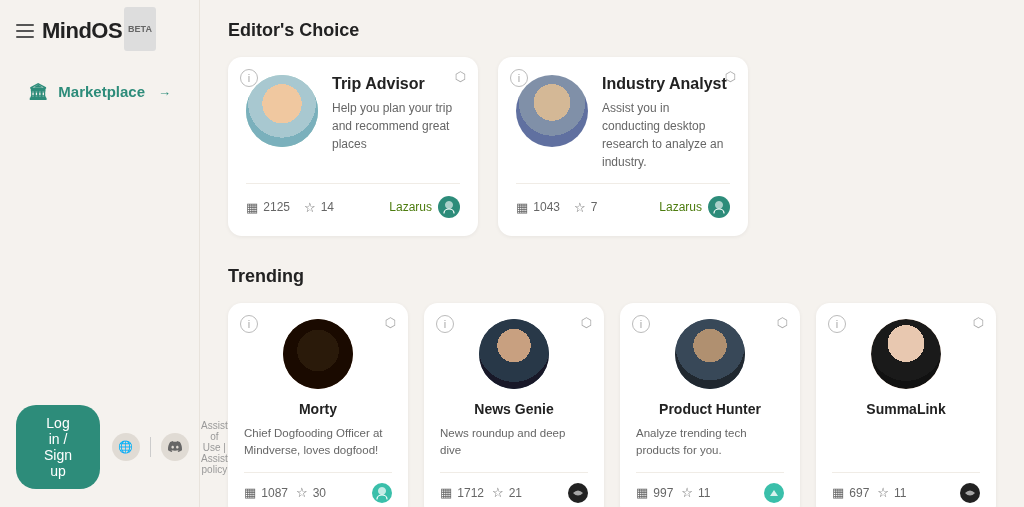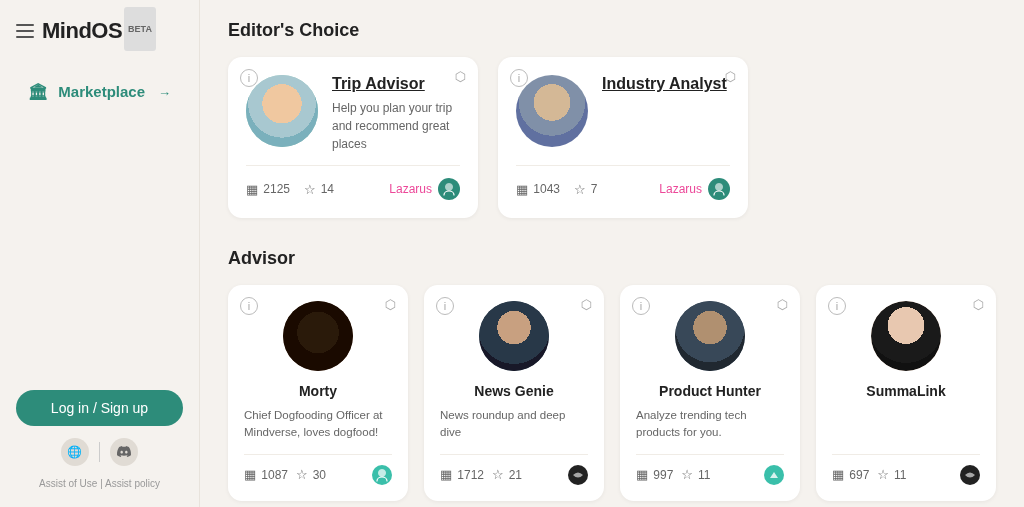--- a/index.html
+++ b/index.html
@@ -179,7 +179,6 @@
       font-weight: 700;
       color: #222;
       margin-bottom: 6px;
-      text-decoration: underline;
     }
     .agent-desc-large {
       font-size: 12px;

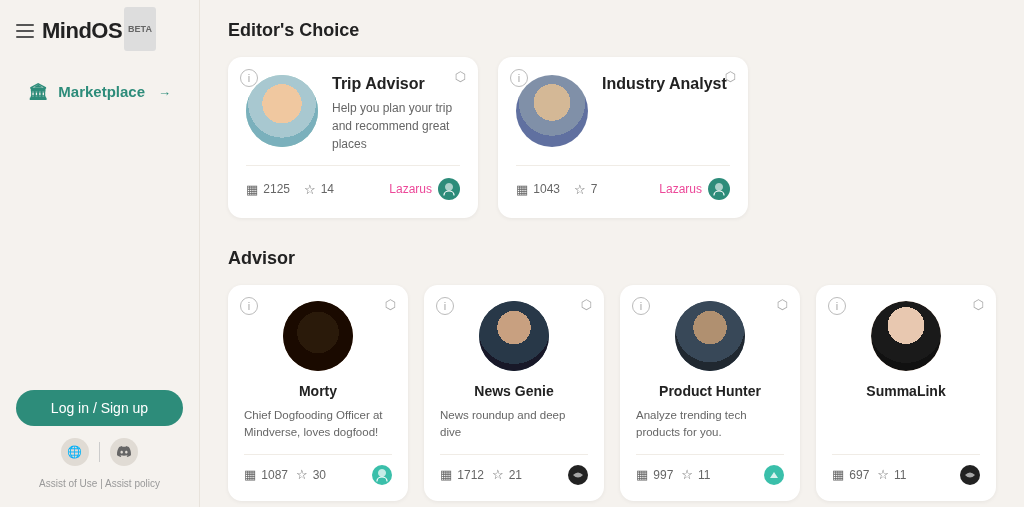--- a/index.html
+++ b/index.html
@@ -433,6 +433,7 @@
         </div>
         <div class="agent-info-large">
           <div class="agent-name-large">Industry Analyst</div>
+          <div class="agent-desc-large">Assist you in conducting desktop research to analyze an industry.</div>
         </div>
       </div>
       <div class="card-footer">

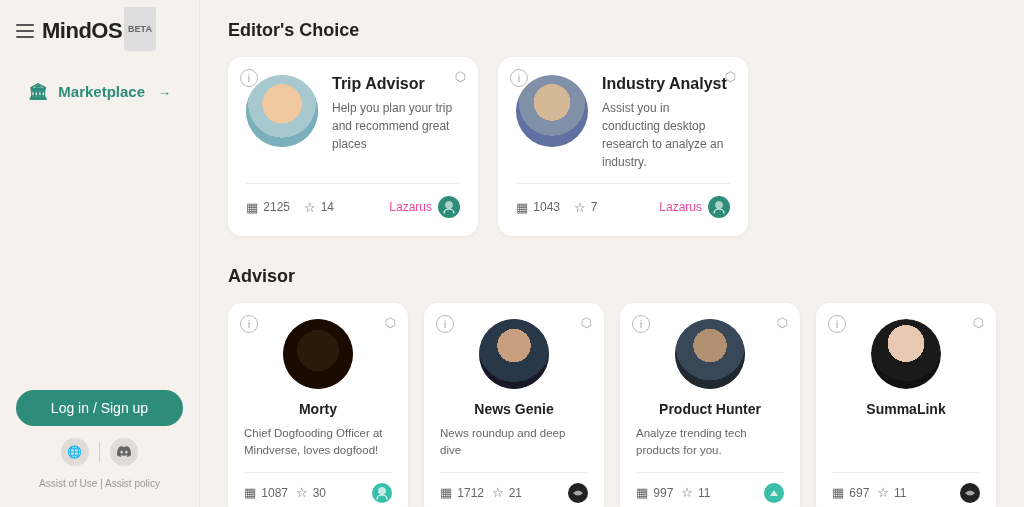--- a/index.html
+++ b/index.html
@@ -207,7 +207,7 @@
       align-items: center;
       gap: 6px;
       font-size: 12px;
-      color: #ec4899;
+      color: #4d7c0f;
     }
     .creator-badge {
       width: 22px;

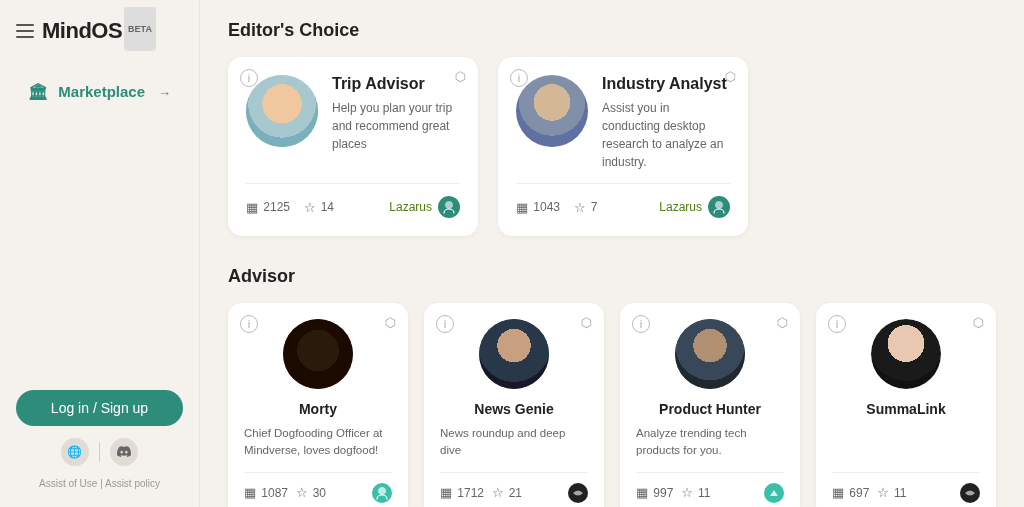--- a/index.html
+++ b/index.html
@@ -459,7 +459,7 @@
 
   </div>
 
-  <h2 class="section-title">Advisor</h2>
+  <h2 class="section-title">Trending</h2>
   <div class="trending-grid">
 
     <div class="agent-card-small">

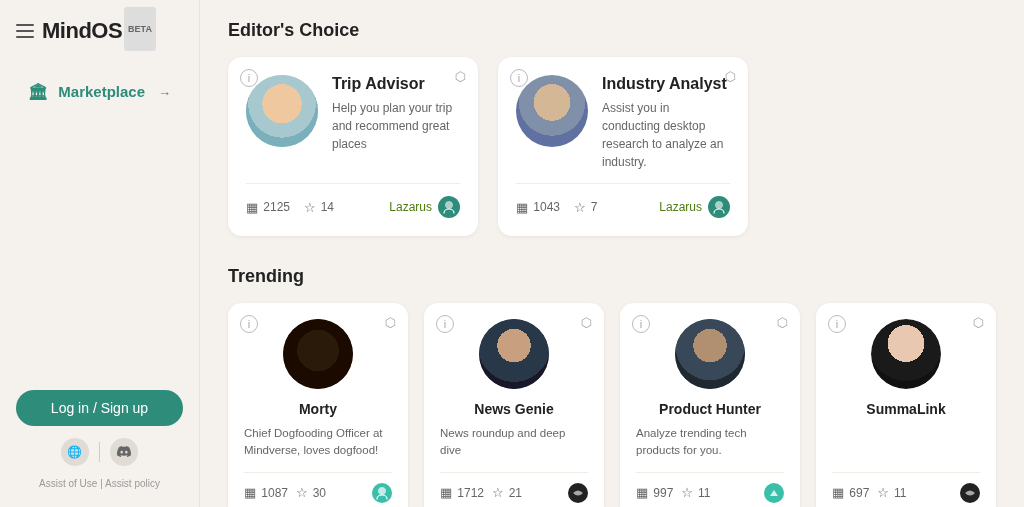--- a/index.html
+++ b/index.html
@@ -78,7 +78,7 @@
     .sidebar-bottom {
       margin-top: auto;
       display: flex;
-      flex-direction: column;
+      flex-direction: row;
       gap: 12px;
       align-items: center;
     }

